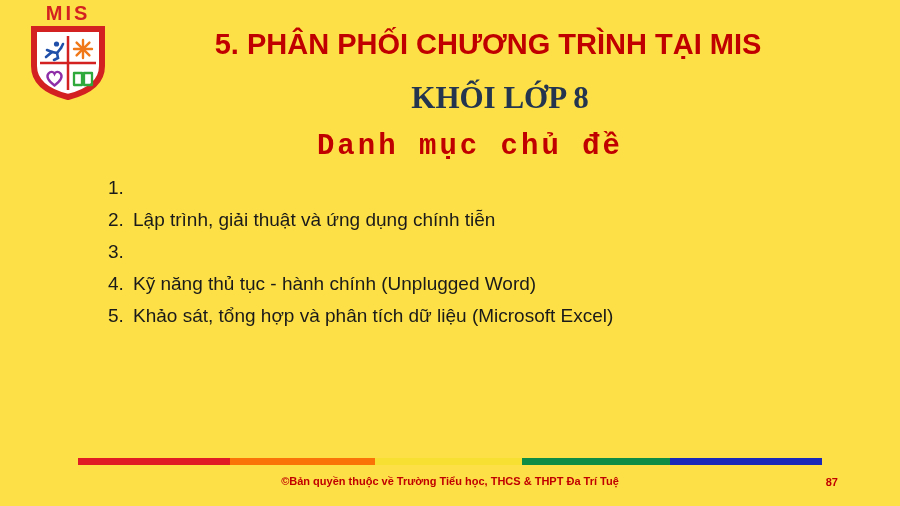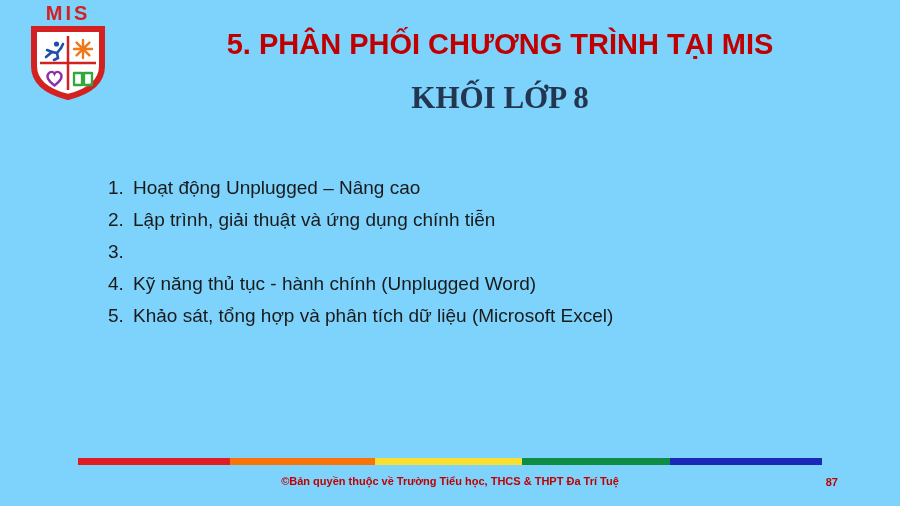--- a/index.html
+++ b/index.html
@@ -19,7 +19,7 @@
     position: relative;
     width: 900px;
     height: 506px;
-    background: #7dd3fc;
+    background: #fde047;
   }
 
   

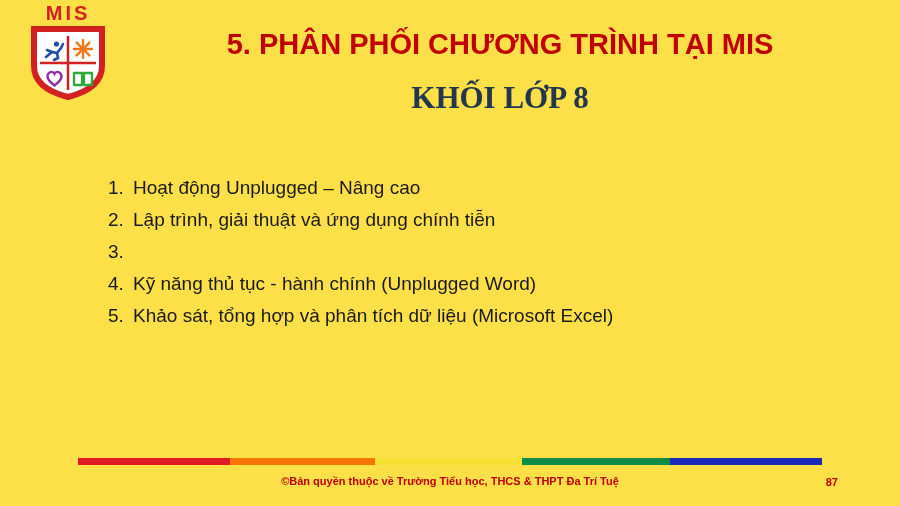--- a/index.html
+++ b/index.html
@@ -54,7 +54,7 @@
   
   .main-title {
     position: absolute;
-    left: 120px;
+    left: 108px;
     top: 28px;
     width: 760px;
     text-align: center;

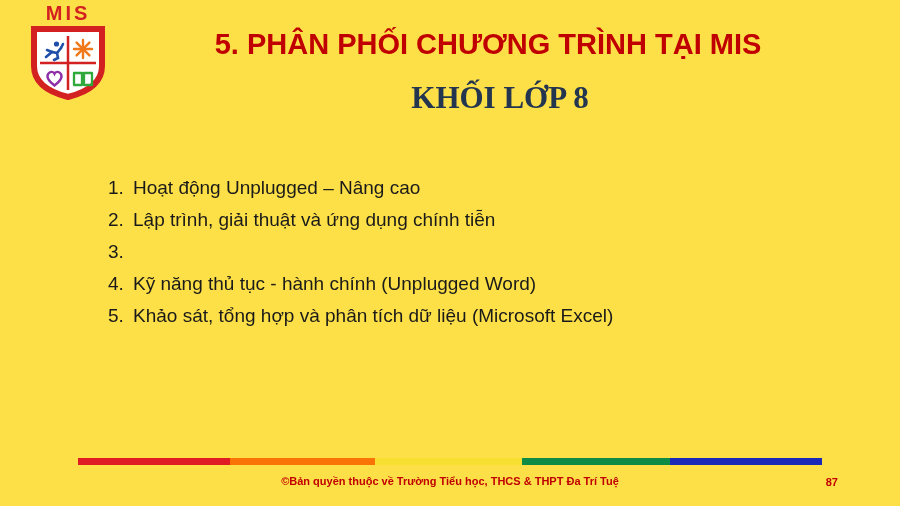--- a/index.html
+++ b/index.html
@@ -189,6 +189,7 @@
 
   <div class="main-title">5. PHÂN PHỐI CHƯƠNG TRÌNH TẠI MIS</div>
   <div class="sub-title">KHỐI LỚP 8</div>
+  <div class="section-title">Danh mục chủ đề</div>
 
   <div class="topic-list">
     <div class="topic-item">

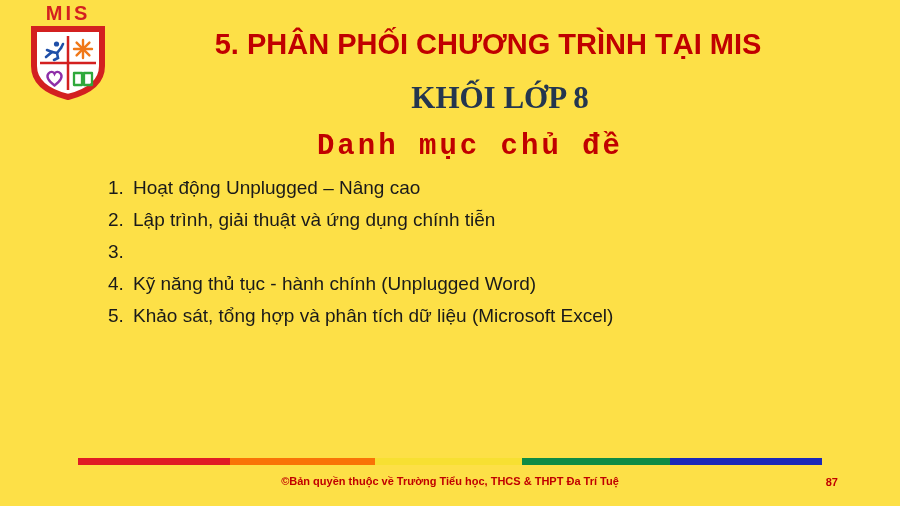--- a/index.html
+++ b/index.html
@@ -194,7 +194,6 @@
   <div class="topic-list">
     <div class="topic-item">
       <span class="topic-num">1.</span>
-      <span class="topic-text">Hoạt động Unplugged – Nâng cao</span>
     </div>
     <div class="topic-item">
       <span class="topic-num">2.</span>

